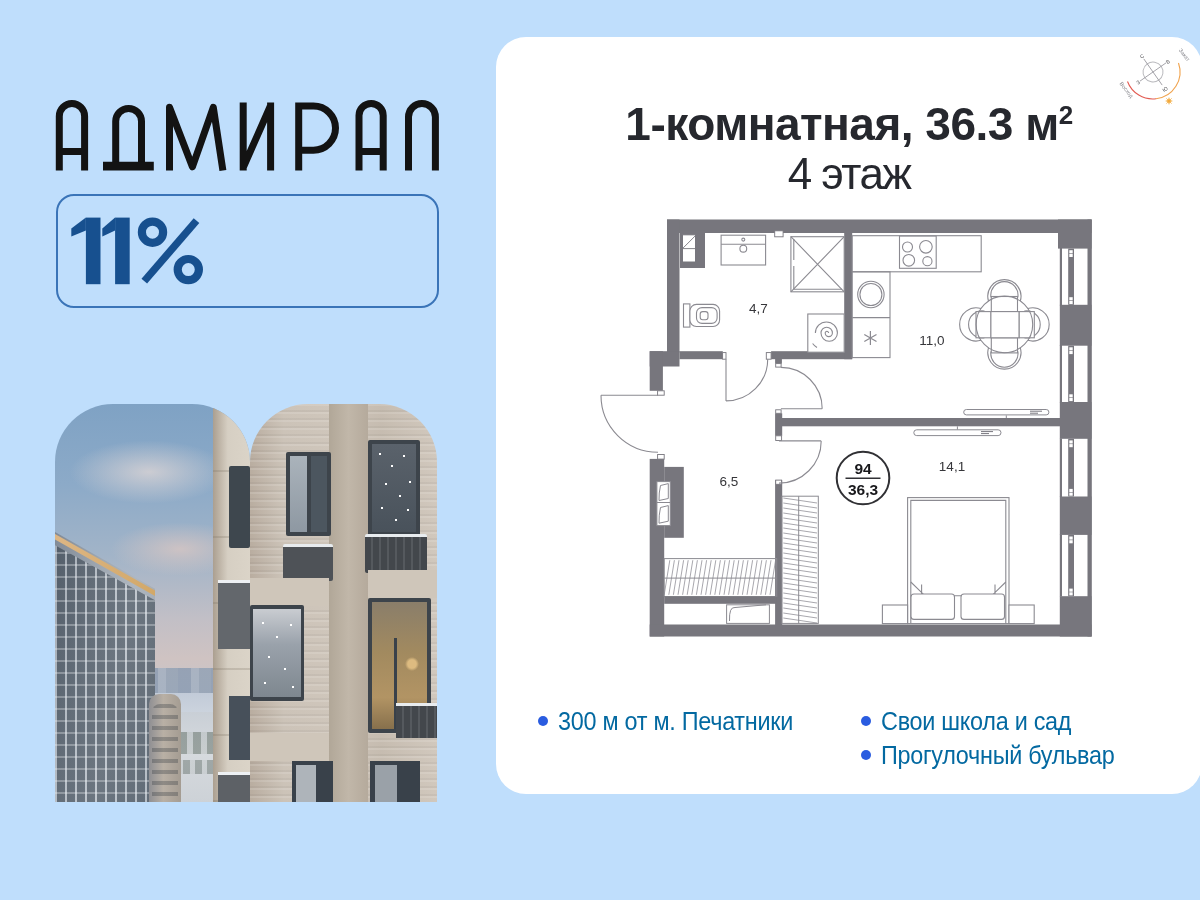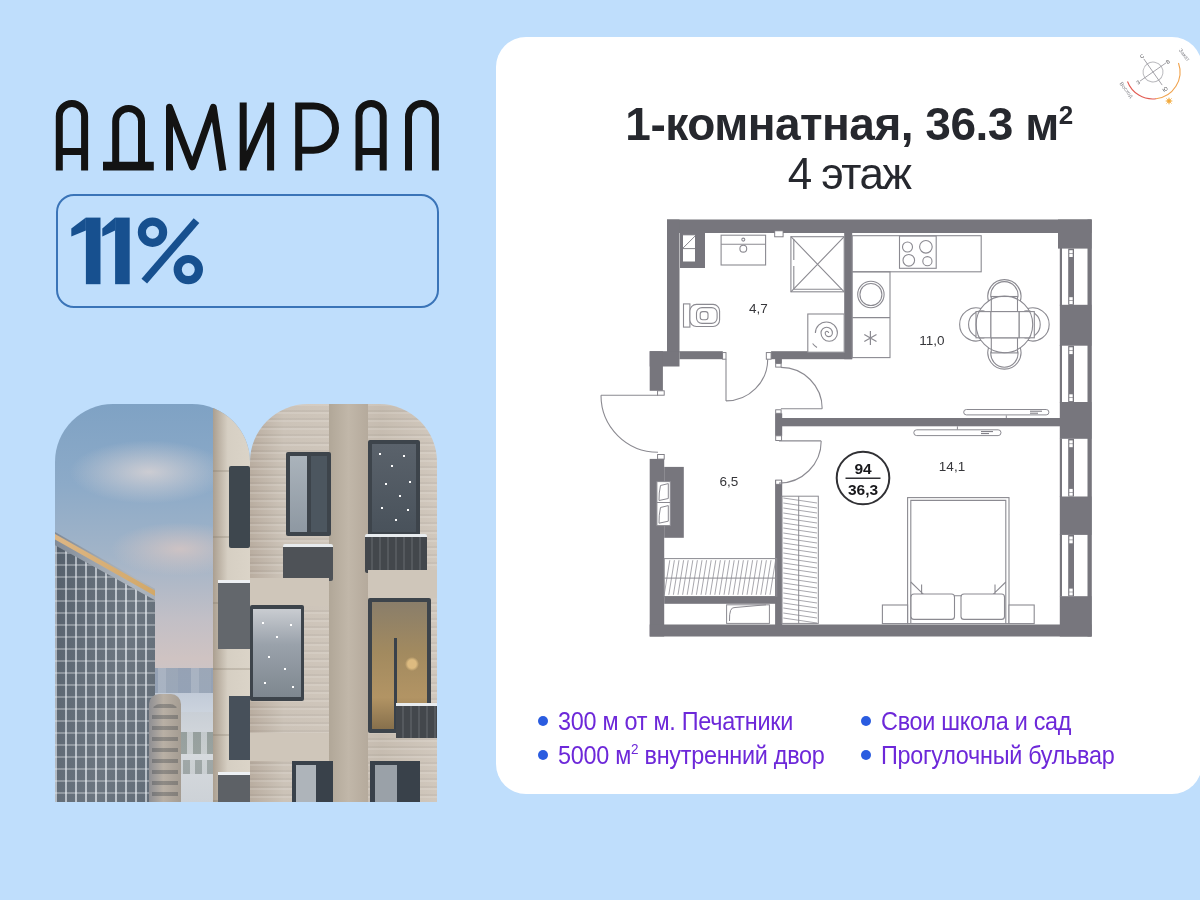--- a/index.html
+++ b/index.html
@@ -15,7 +15,7 @@
   #title sup{font-size:26px;}
   #floor{position:absolute;left:496px;top:149px;width:706px;text-align:center;
          font-size:44px;font-weight:400;color:#26282e;letter-spacing:-1.5px;}
-  .bullet{position:absolute;font-size:26px;color:#6d28d9;white-space:nowrap;}
+  .bullet{position:absolute;font-size:26px;color:#0369a1;white-space:nowrap;}
   .bullet .bt{display:inline-block;transform:scaleX(0.9);transform-origin:0 60%;letter-spacing:-0.3px;}
   .bullet .dot{display:inline-block;width:10px;height:10px;border-radius:50%;
                background:#2a5ce0;vertical-align:middle;margin-right:10px;margin-top:-4px;}

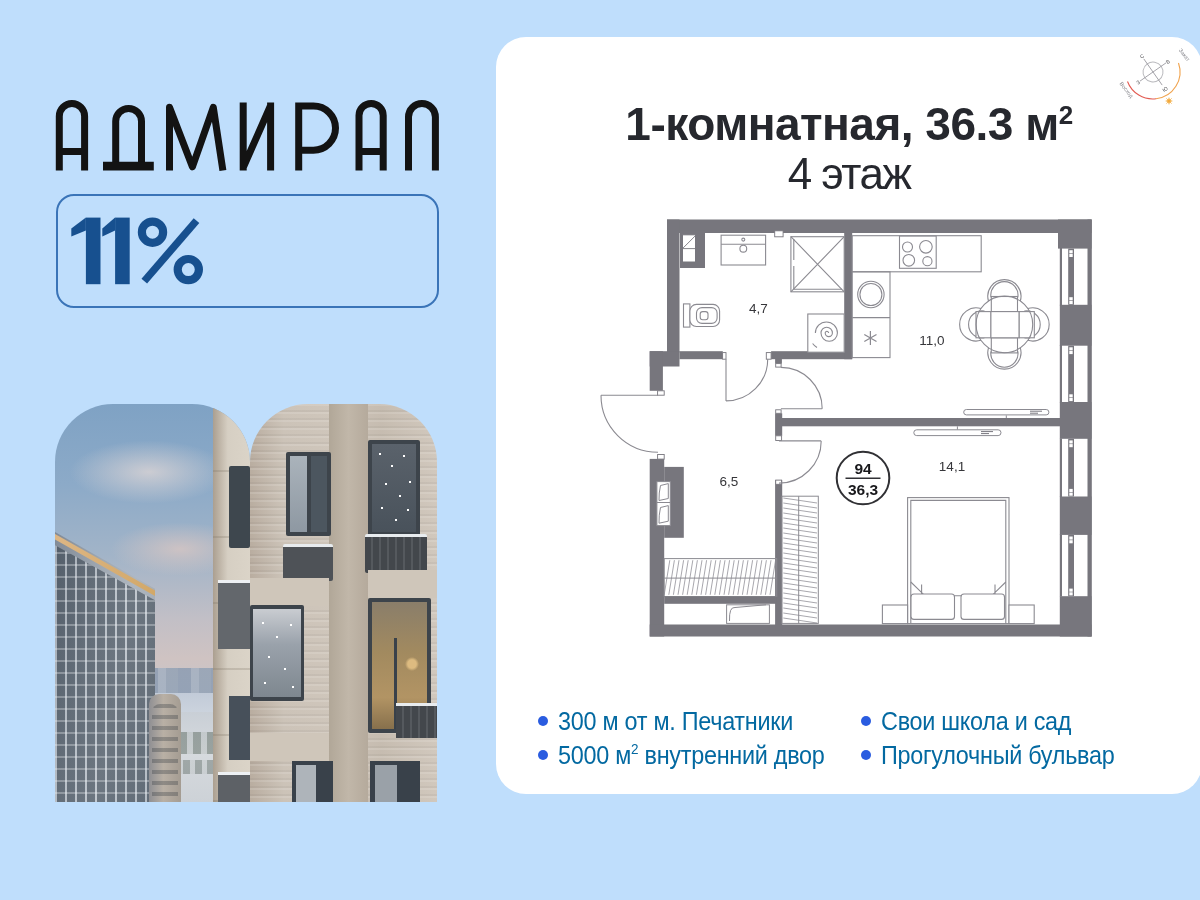--- a/index.html
+++ b/index.html
@@ -309,7 +309,6 @@
 
   <div class="bullet" style="left:538px;top:706px"><span class="dot"></span><span class="bt">300 м от м. Печатники</span></div>
 
-  <div class="bullet" style="left:538px;top:740px"><span class="dot"></span><span class="bt">5000 м<sup>2</sup> внутренний двор</span></div>
 
   <div class="bullet" style="left:861px;top:706px"><span class="dot"></span><span class="bt">Свои школа и сад</span></div>
 

